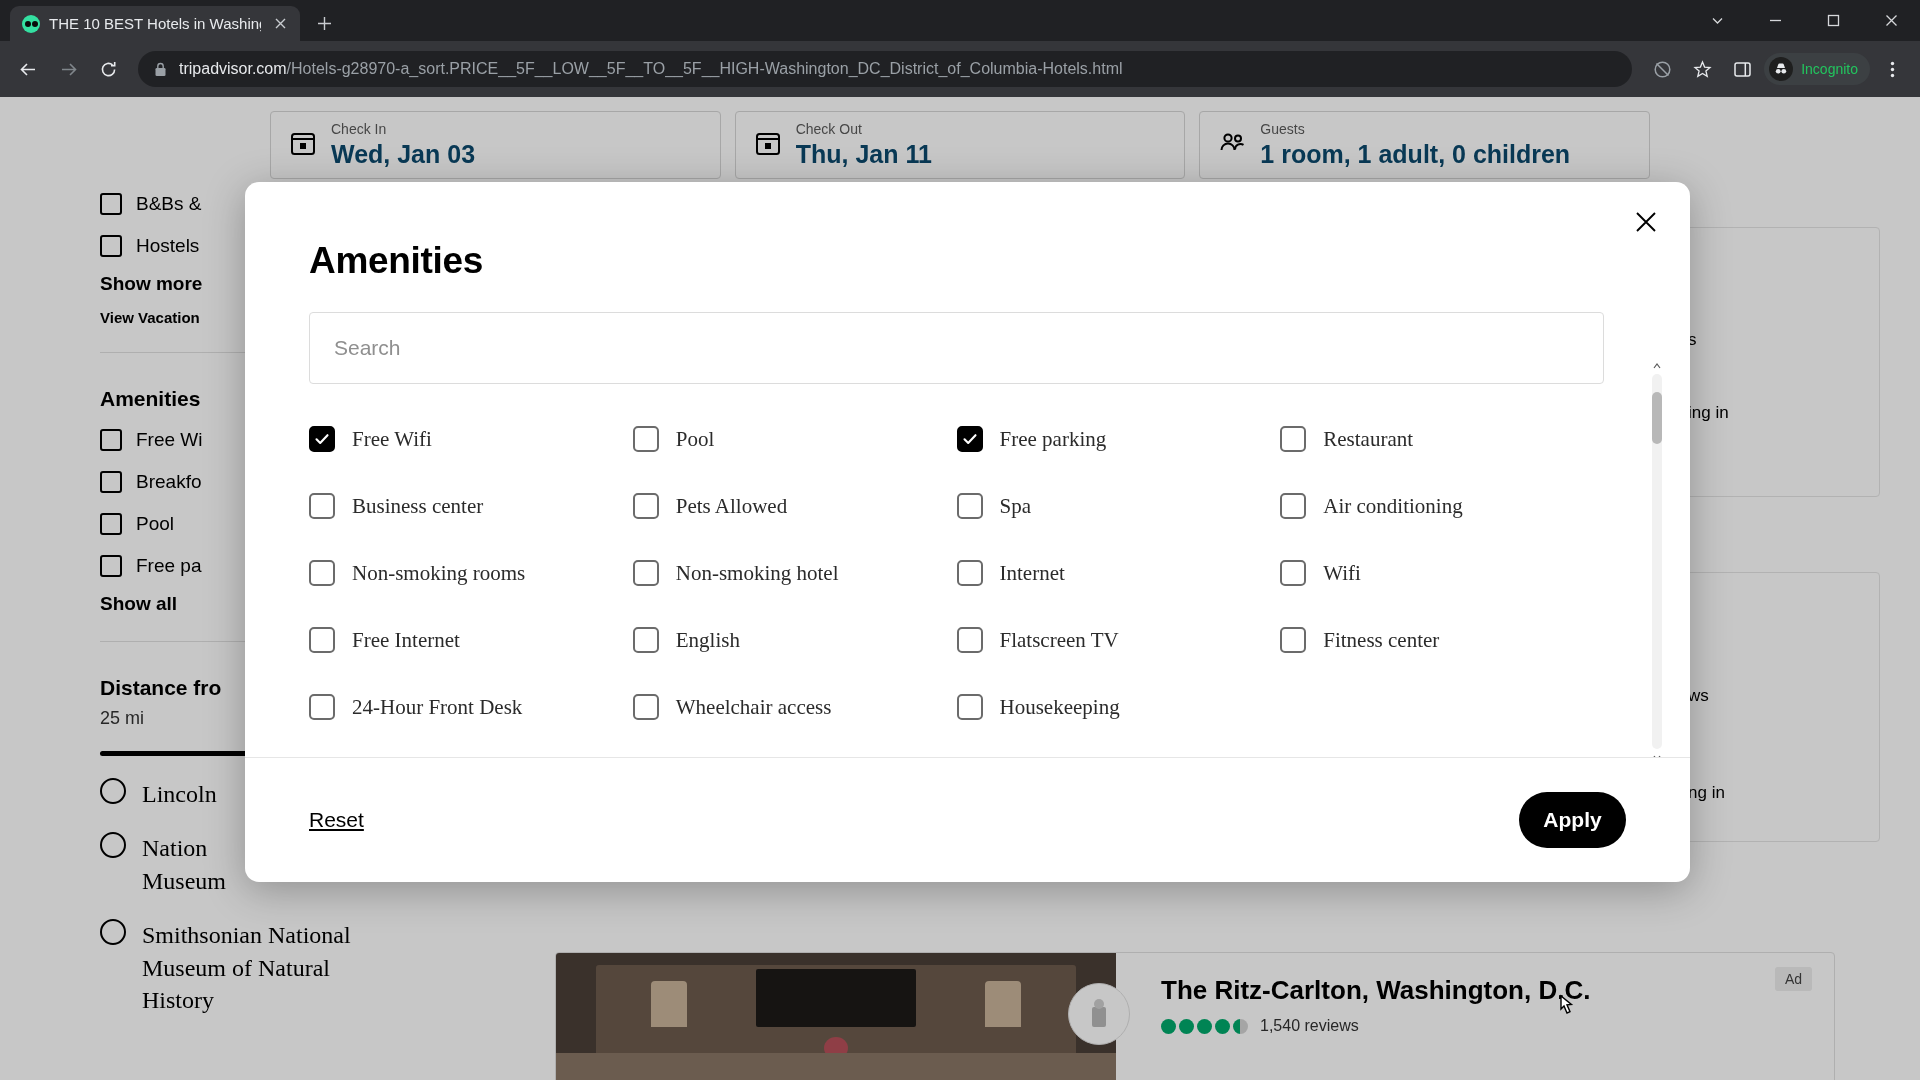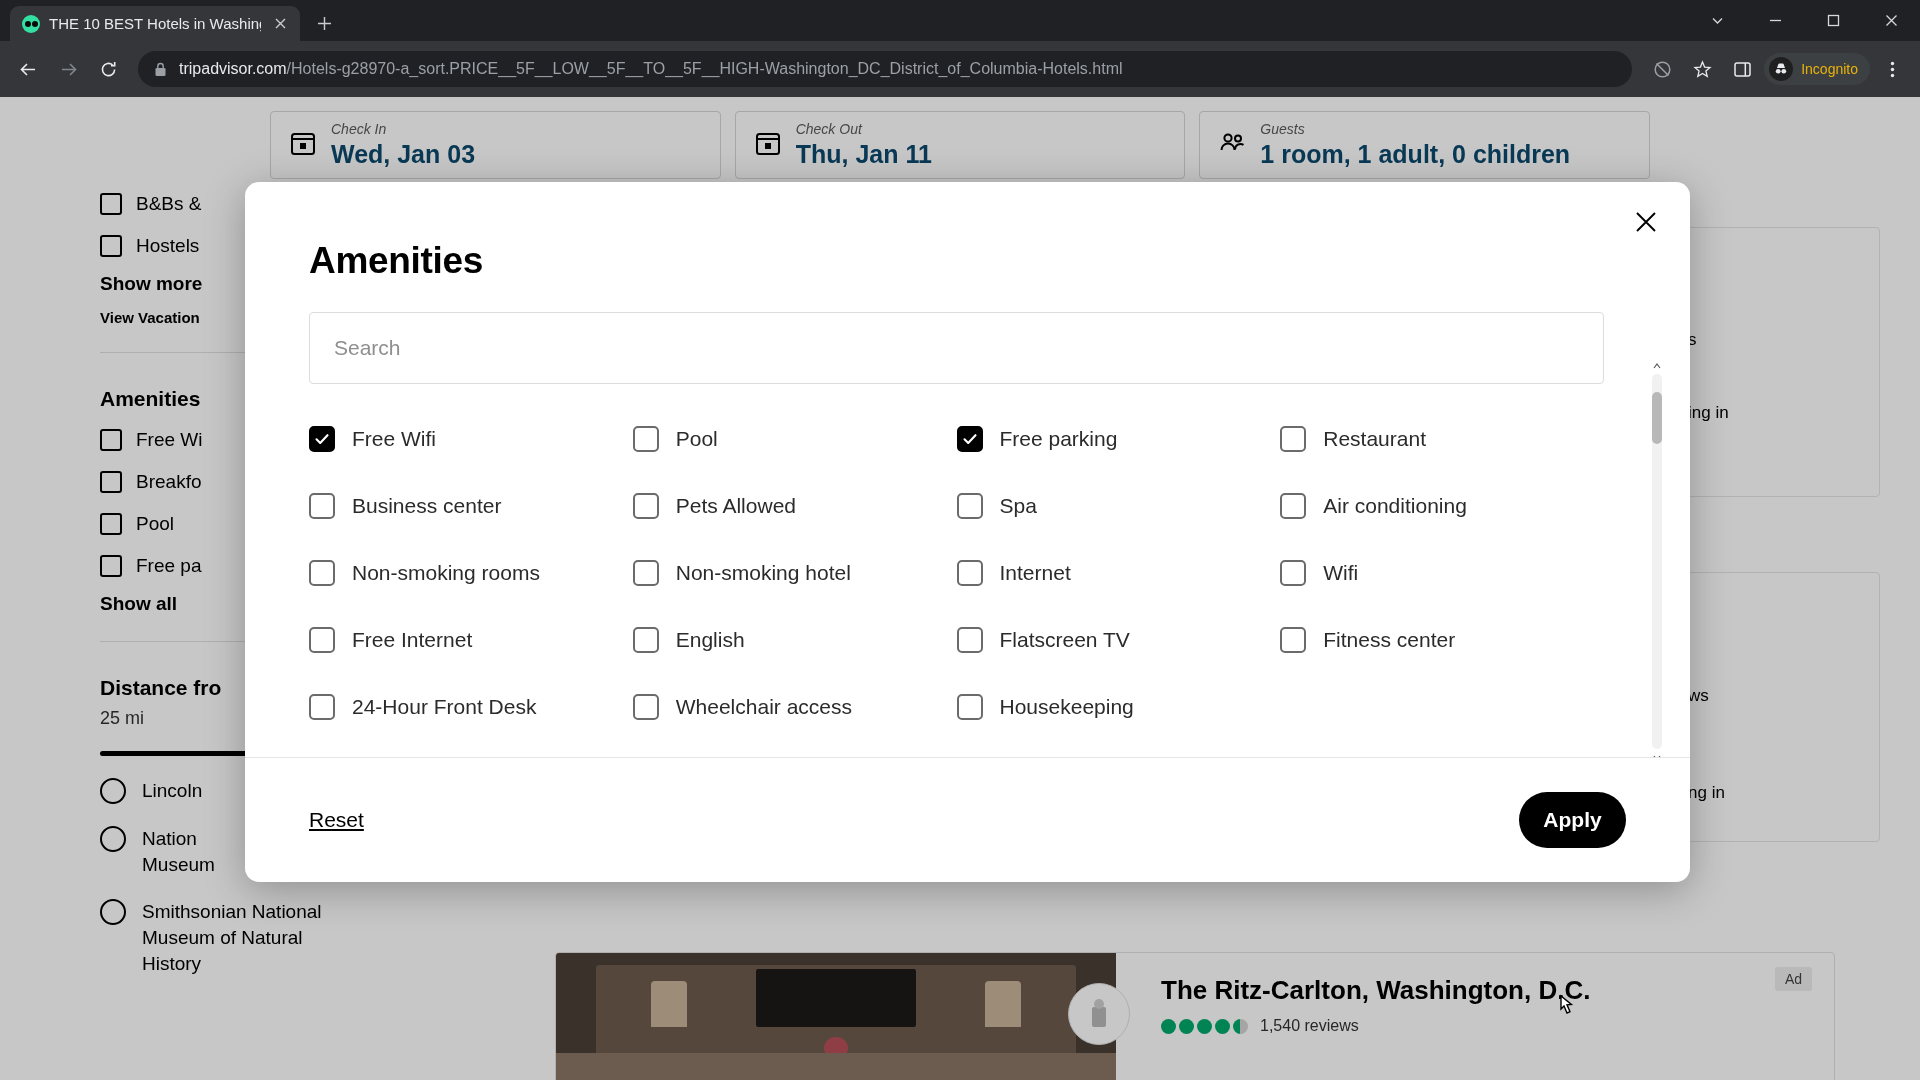--- a/index.html
+++ b/index.html
@@ -94,7 +94,7 @@
     display: flex; align-items: center; gap: 8px;
     background: #3c4043; border-radius: 16px;
     height: 32px; padding: 0 12px 0 5px;
-    color: #eab308; font-size: 14px;
+    color: #22c55e; font-size: 14px;
   }
   .incognito-avatar {
     width: 24px; height: 24px; border-radius: 50%;

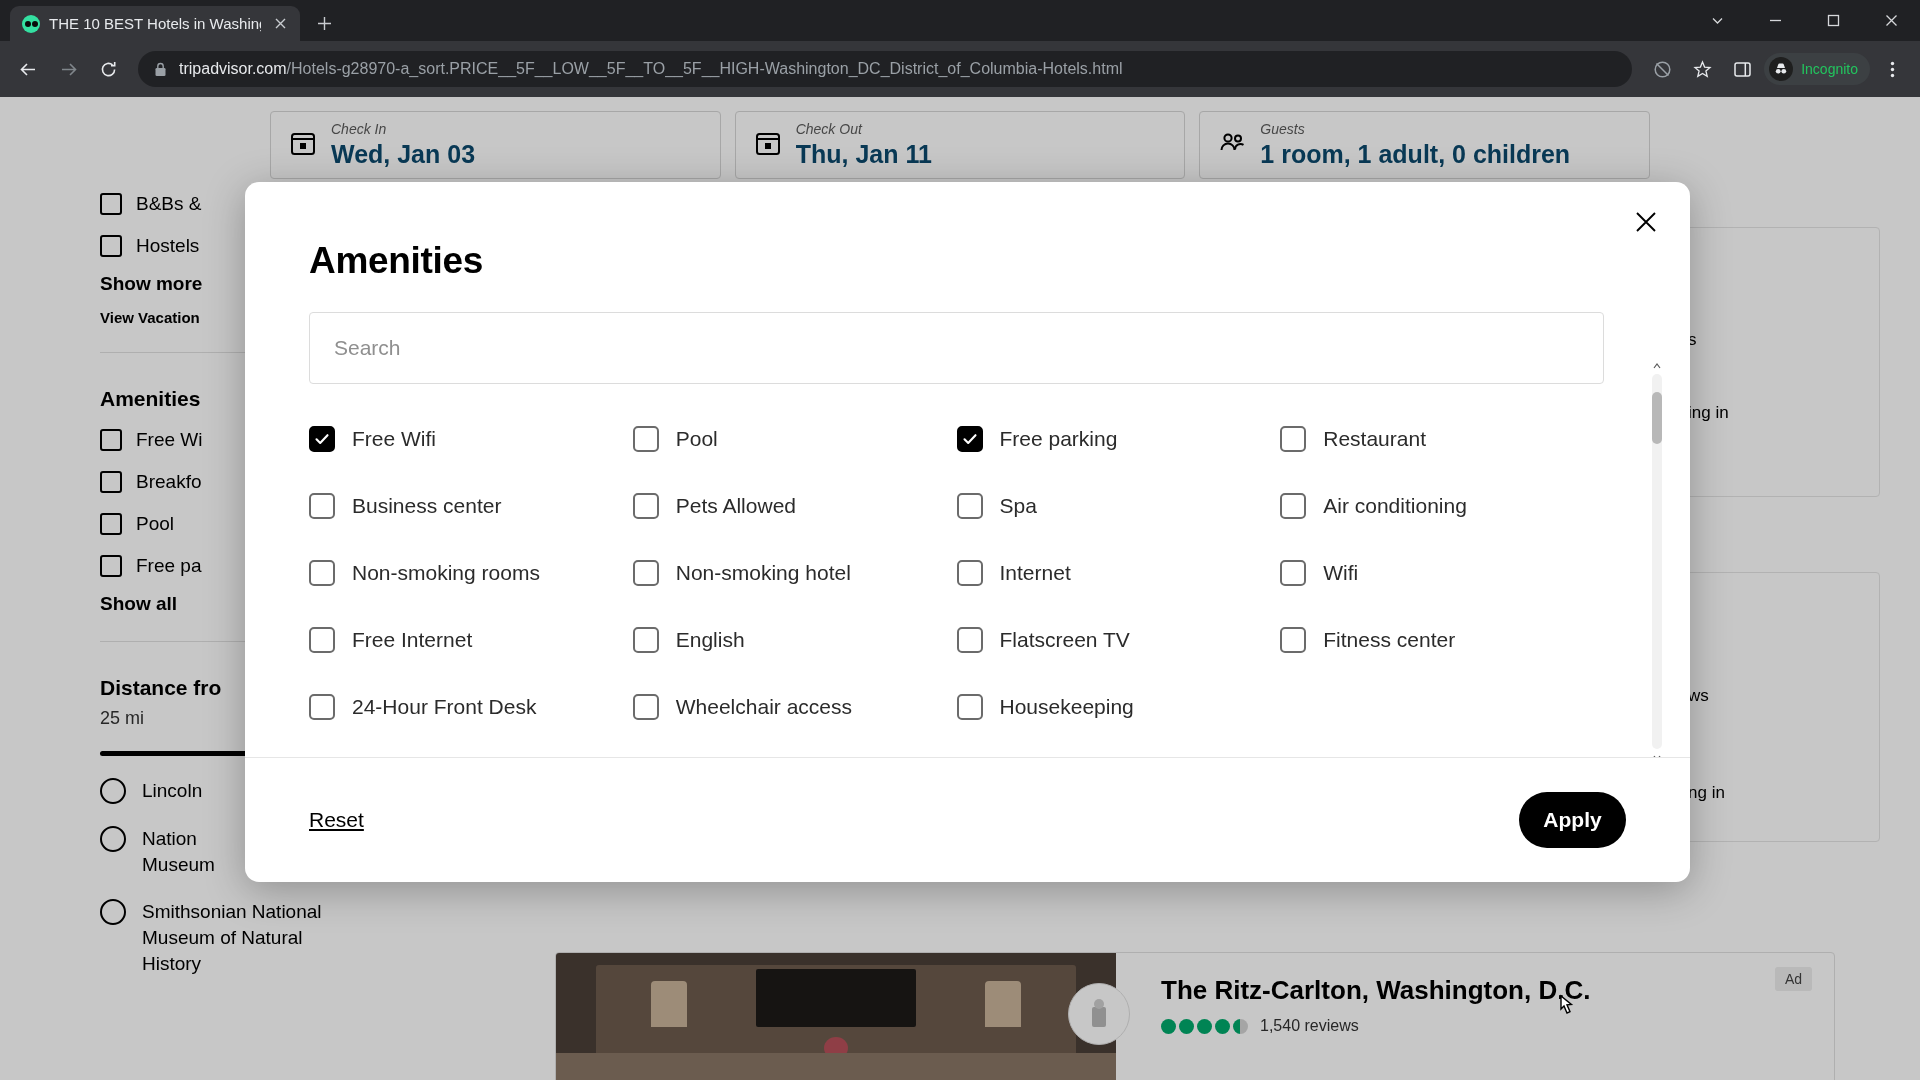--- a/index.html
+++ b/index.html
@@ -120,7 +120,7 @@
     gap: 14px; padding: 0 18px; background: #fff;
   }
   .sfield .ico { color: #000; flex: 0 0 28px; }
-  .sfield .lbl { font-size: 14px; color: #5b5b5b; line-height: 1.3; font-style: italic; }
+  .sfield .lbl { font-size: 14px; color: #5b5b5b; line-height: 1.3; }
   .sfield .val { font-size: 25px; color: #0c4a6e; font-weight: 700; line-height: 1.3; }
 
   

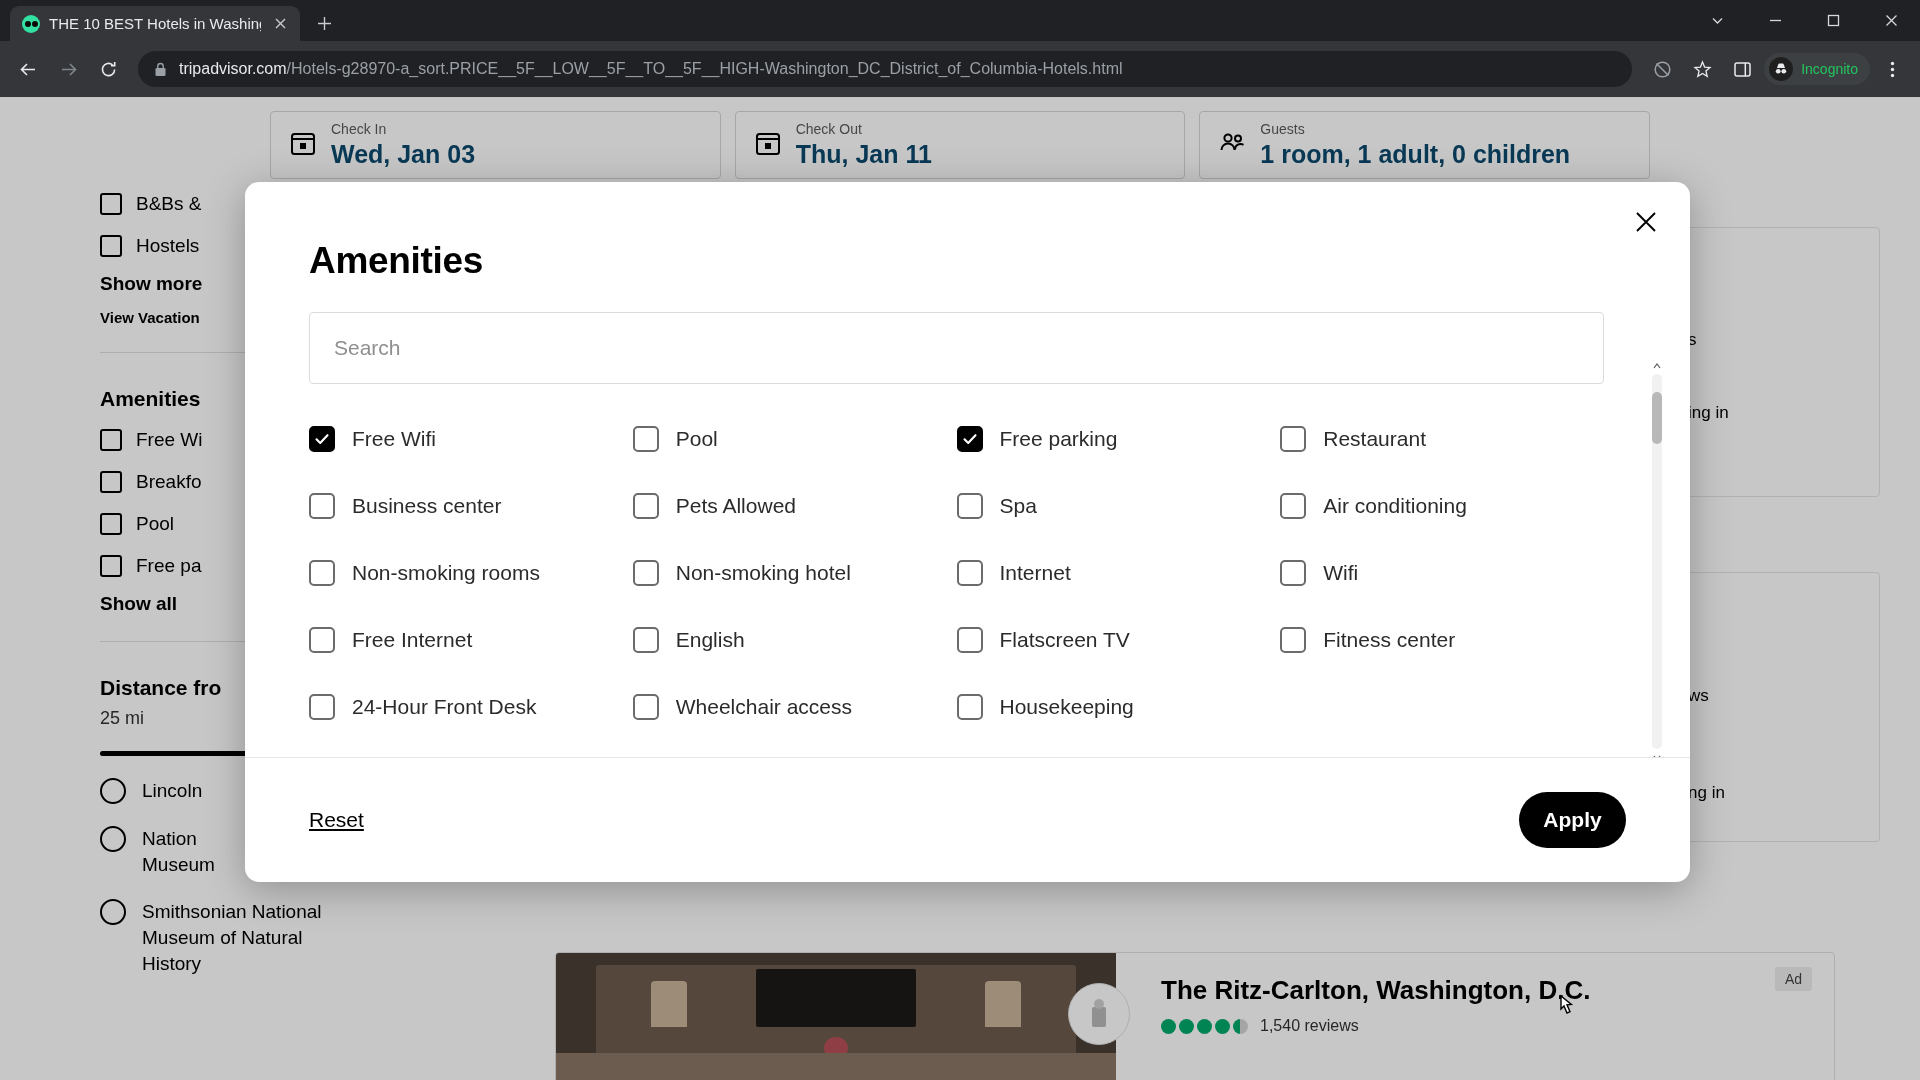--- a/index.html
+++ b/index.html
@@ -230,7 +230,7 @@
     display: grid; grid-template-columns: repeat(4, 1fr);
     row-gap: 41px; column-gap: 0;
   }
-  .cb-row { display: flex; align-items: center; gap: 17px; cursor: pointer; }
+  .cb-row { display: flex; align-items: center; gap: 17px; cursor: pointer; font-family: Liberation Serif, serif; }
   .cb {
     width: 26px; height: 26px; border-radius: 5px;
     flex: 0 0 26px; border: 2px solid #6b6b6b; background: #fff;

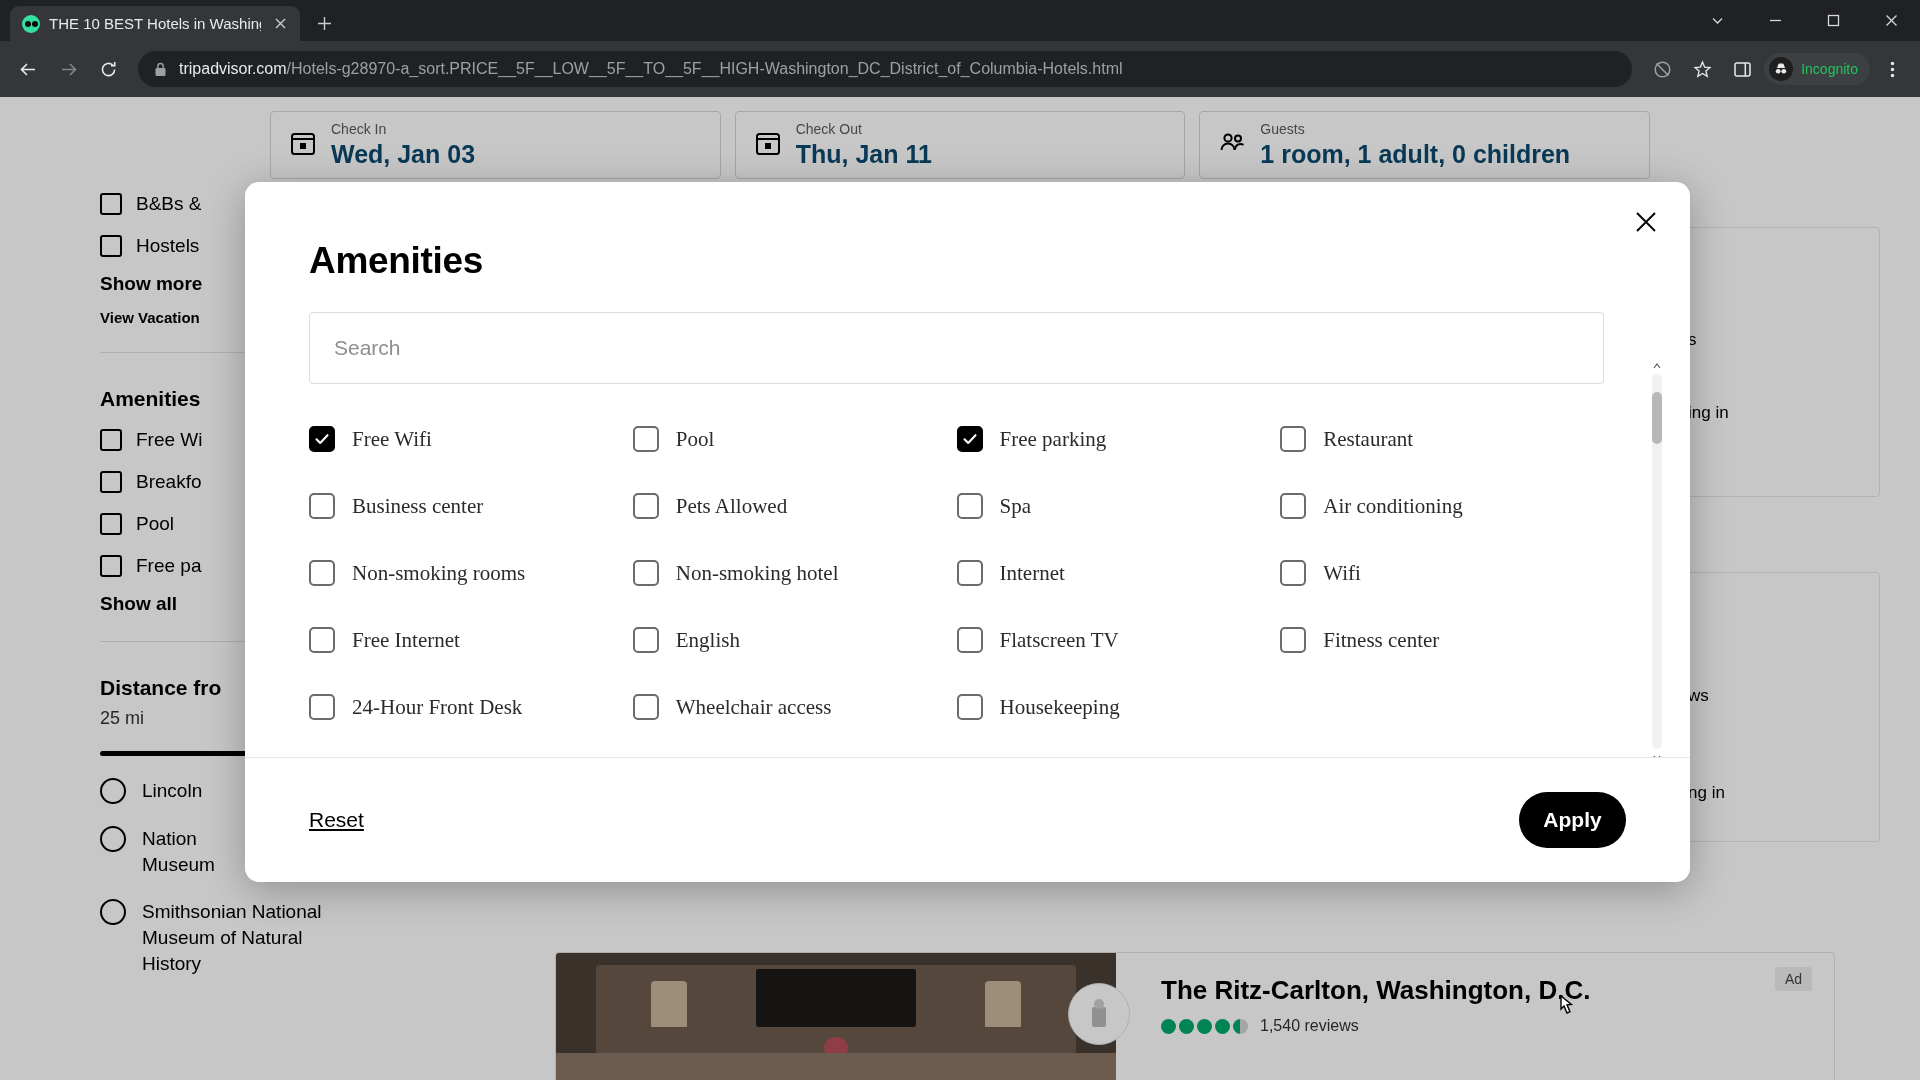--- a/index.html
+++ b/index.html
@@ -143,7 +143,7 @@
   .rail-val { font-size: 18px; color: #333; margin-top: 6px; }
   .rail-slider { height: 5px; background: #000; border-radius: 3px; margin: 22px 0 0; width: 240px; }
   .rail-radio-row { display: flex; align-items: flex-start; gap: 16px; margin-top: 22px; }
-  .rail-radio-row span { font-size: 19px; line-height: 1.35; max-width: 215px; }
+  .rail-radio-row span { font-size: 24px; line-height: 1.35; max-width: 215px; font-family: Liberation Serif, serif; }
   .rail-div { height: 1px; background: #e0e0e0; margin: 26px 0 0; }
 
   

